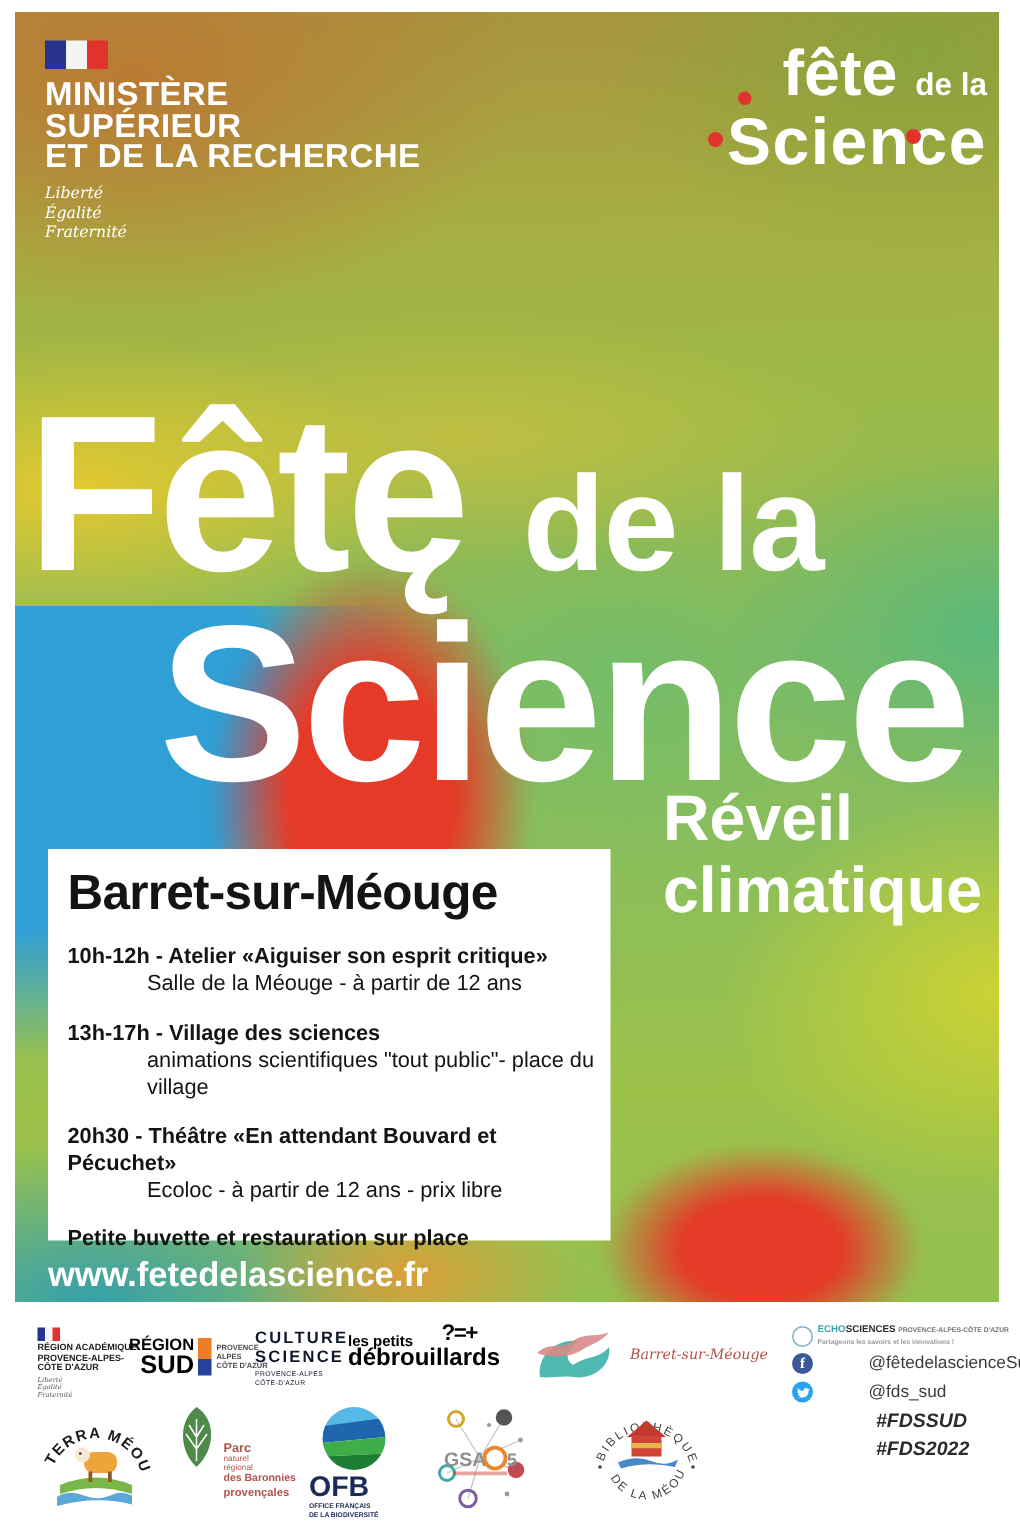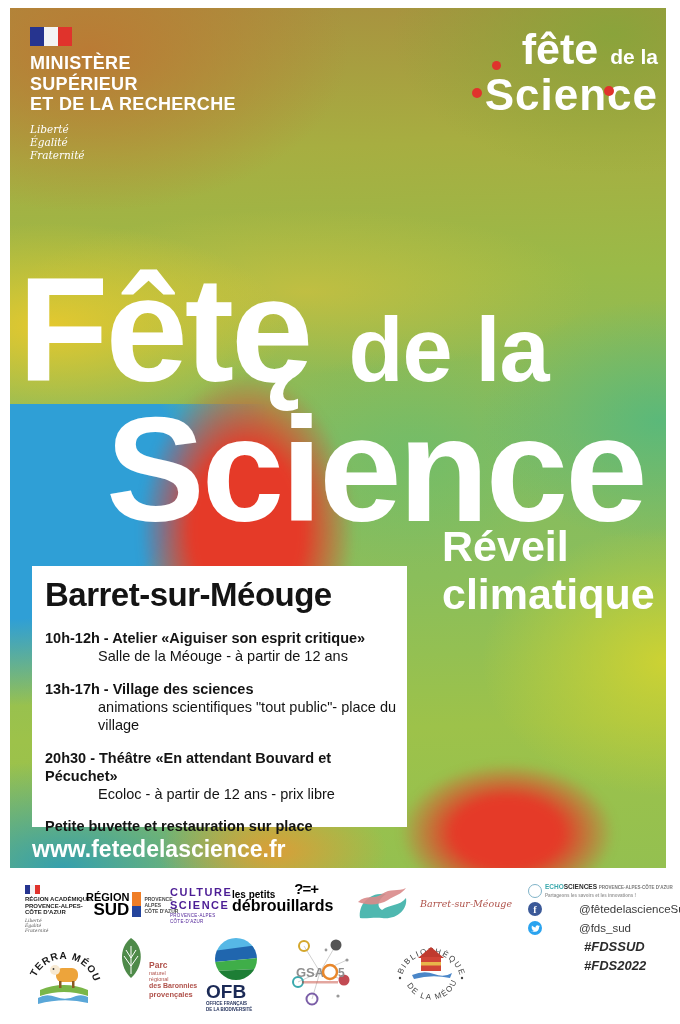--- a/index.html
+++ b/index.html
@@ -46,7 +46,7 @@
   .flag { display: flex; width: 42px; height: 19px; margin-bottom: 7px; }
   .flag span { flex: 1; }
   .flag .b { background: #26348f; } .flag .w { background: #f4f4f4; } .flag .r { background: #e0332c; }
-  .ministry-title { font-size: 18px; font-weight: bold; line-height: 20.5px; letter-spacing: .3px; }
+  .ministry-title { font-size: 22px; font-weight: bold; line-height: 20.5px; letter-spacing: .3px; }
   .ministry-motto { margin-top: 8px; font-family: "DejaVu Serif", serif; font-style: italic; font-size: 10.5px; line-height: 13px; }
 
   

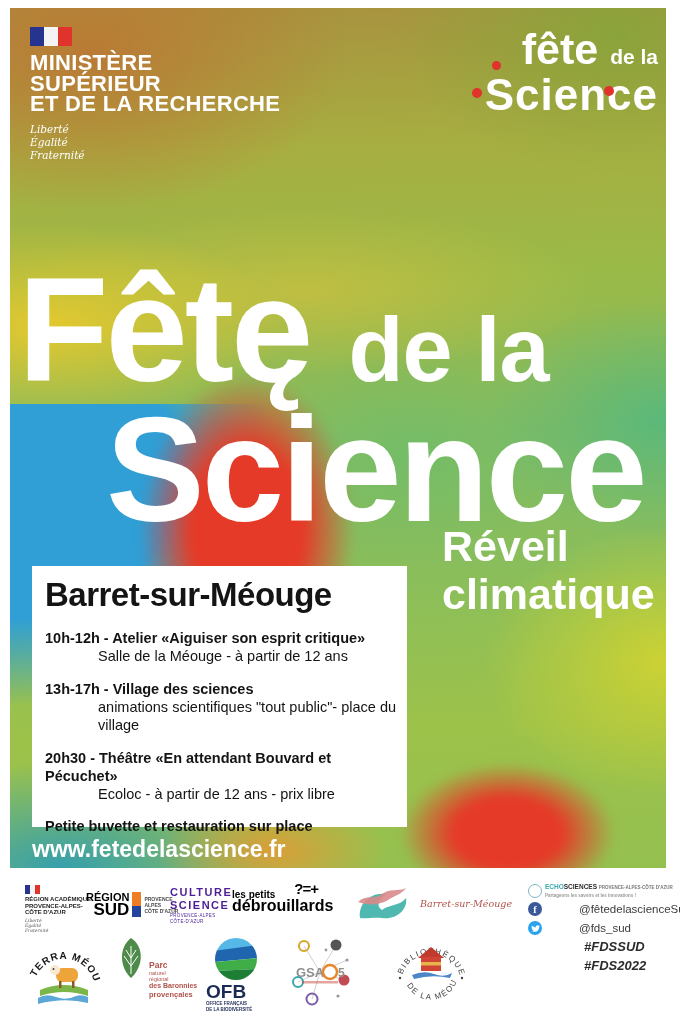--- a/index.html
+++ b/index.html
@@ -87,7 +87,7 @@
   .rs-bar { width: 9px; height: 25px; background: linear-gradient(180deg, #ef7d26 0%, #ef7d26 55%, #24449c 55%, #24449c 100%); }
   .rs-sub { font-size: 5px; font-weight: bold; color: #4a4a4a; line-height: 6px; padding-top: 4px; }
 
-  .cs { left: 170px; top: 886px; color: #4c1d95; }
+  .cs { left: 170px; top: 886px; color: #0f172a; }
   .cs-main { font-size: 11px; font-weight: bold; letter-spacing: 1.5px; line-height: 12.5px; }
   .cs-sub { font-size: 4.5px; line-height: 5.5px; margin-top: 2px; letter-spacing: .3px; }
 

